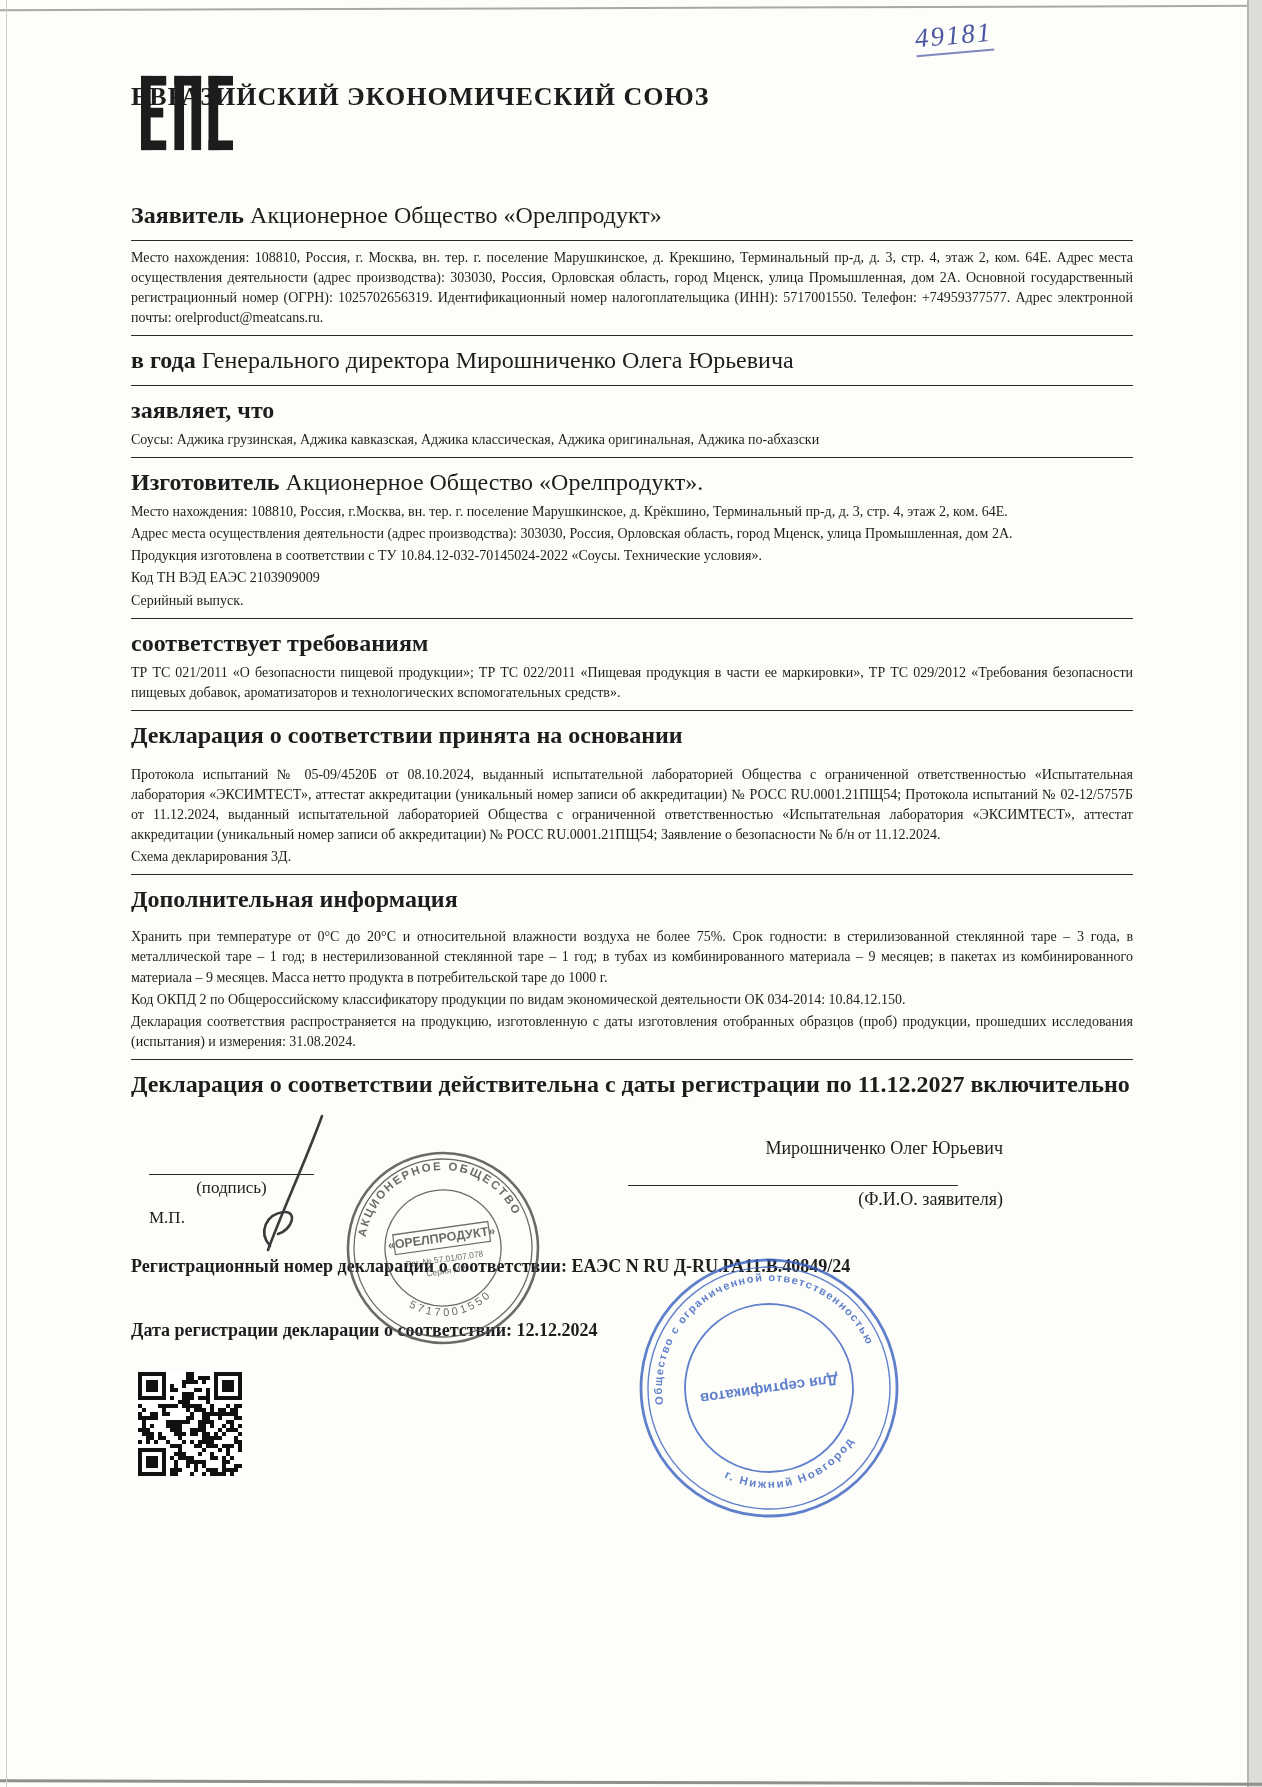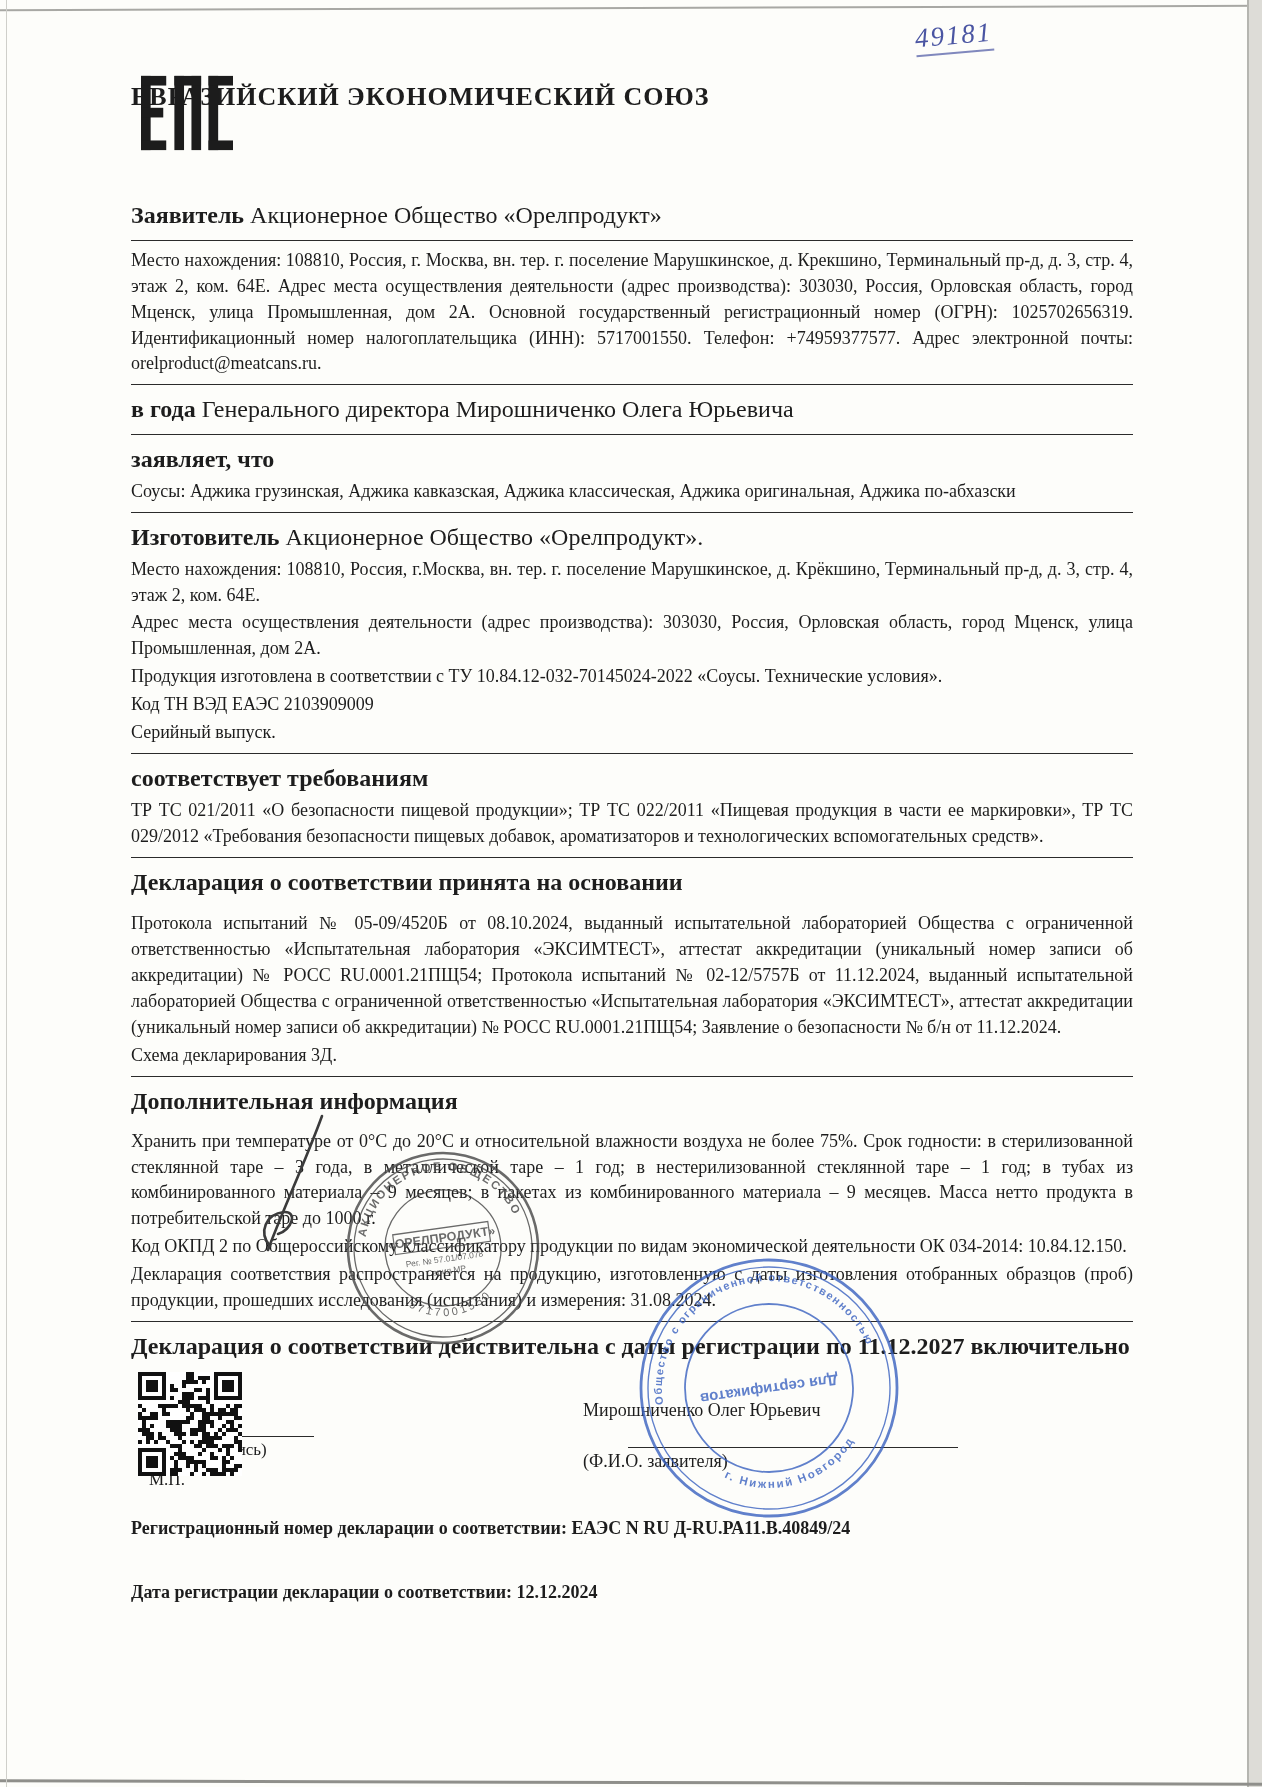--- a/index.html
+++ b/index.html
@@ -29,7 +29,7 @@
   .just { text-align:justify; }
   .bold { font-weight:bold; }
   .rule { border-top:1.7px solid #2b2b2b; margin:7px 0 7px; height:0; }
-  p { font-size:18px; line-height:1.44; }
+  p { font-size:14px; line-height:1.44; }
   .sect { margin:2px 0; }
 
   .sig-row { position:relative; height:128px; margin-top:10px; }

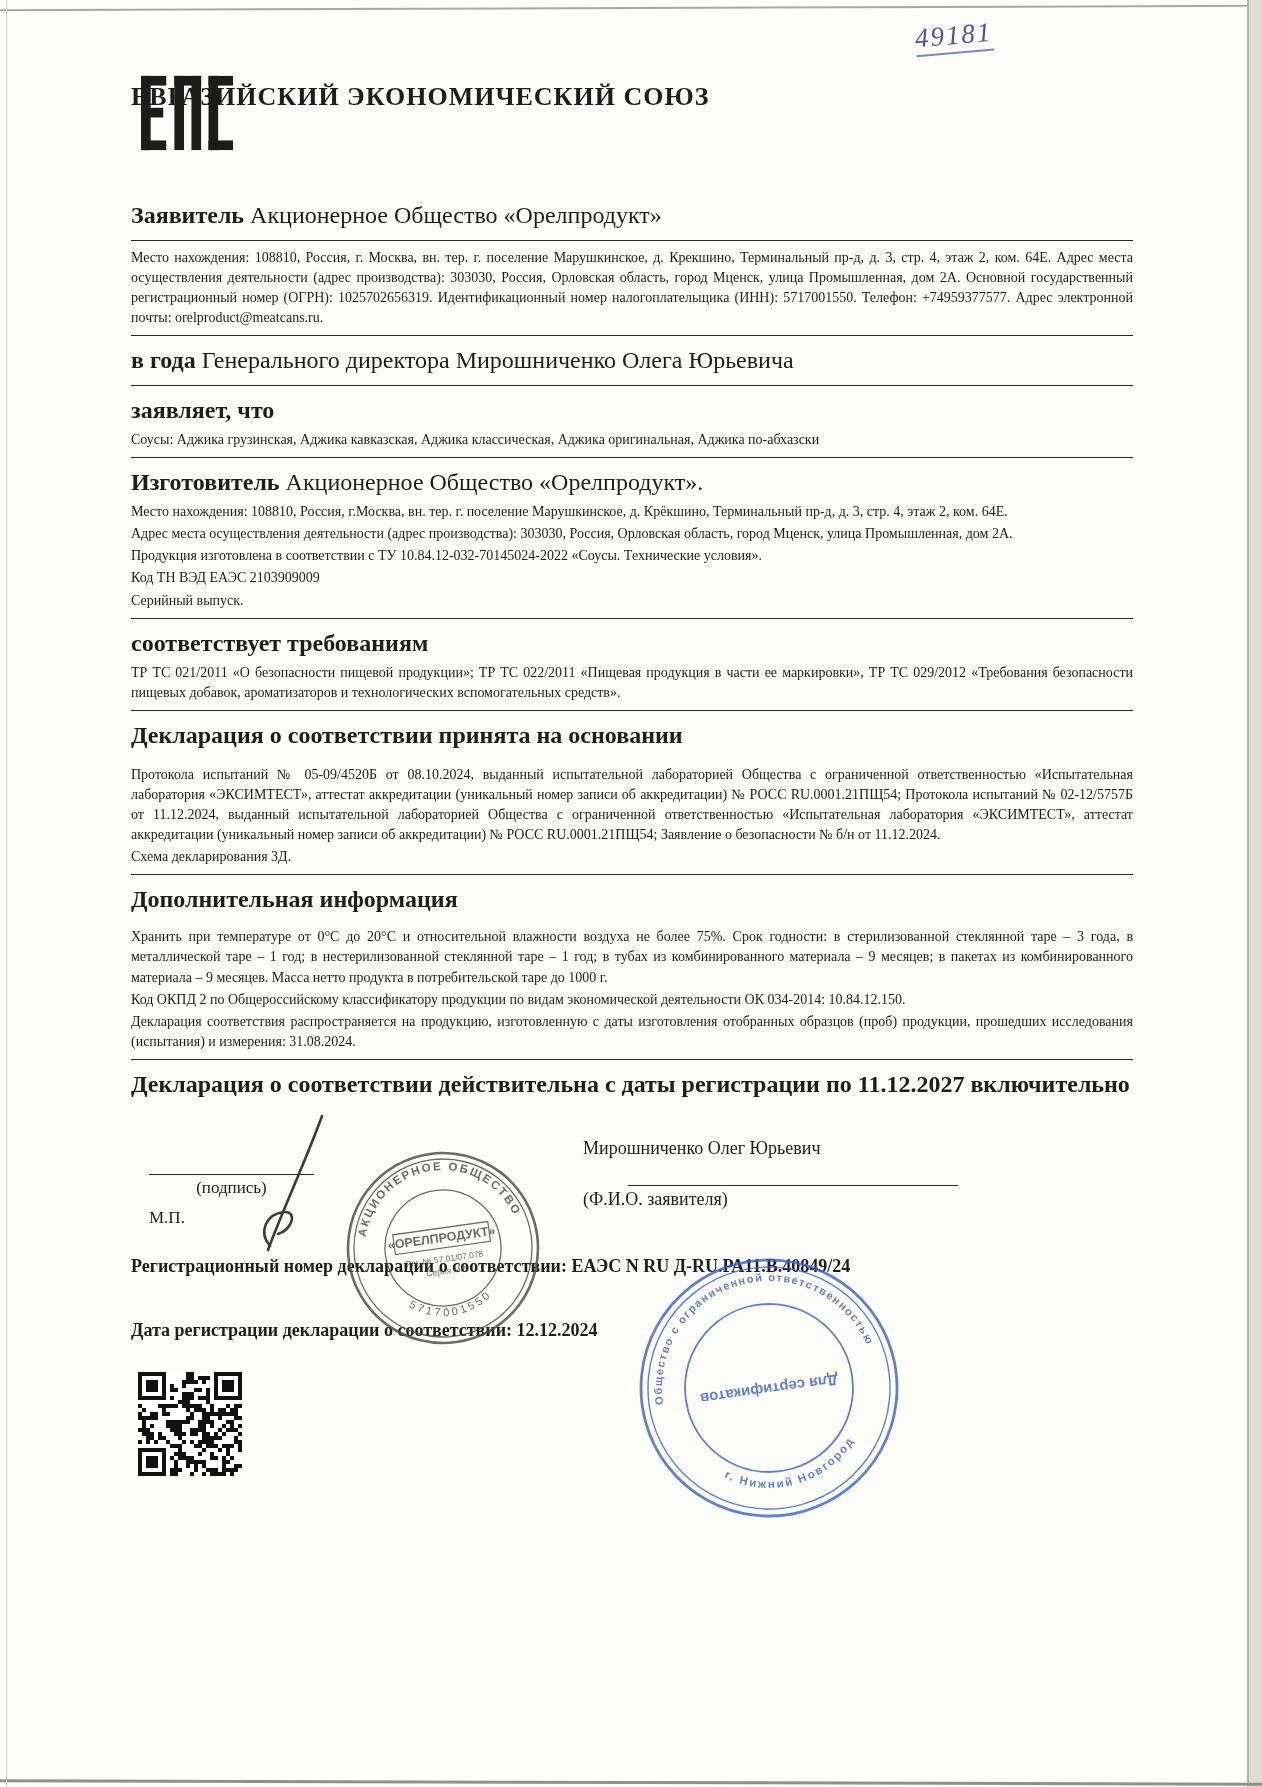--- a/index.html
+++ b/index.html
@@ -37,7 +37,7 @@
   .sig-line { border-top:1.4px solid #2b2b2b; width:165px; margin-bottom:3px; }
   .sig-caption { text-align:center; width:165px; }
   .mp { margin-top:10px; }
-  .sig-right { position:absolute; left:452px; top:26px; width:420px; text-align:left; font-size:18px; }
+  .sig-right { position:absolute; left:452px; top:26px; width:420px; text-align:right; font-size:18px; }
   .fio-line { border-top:1.4px solid #2b2b2b; width:330px; margin:26px auto 3px; }
   .reg { margin-top:14px; font-size:18px; }
 

